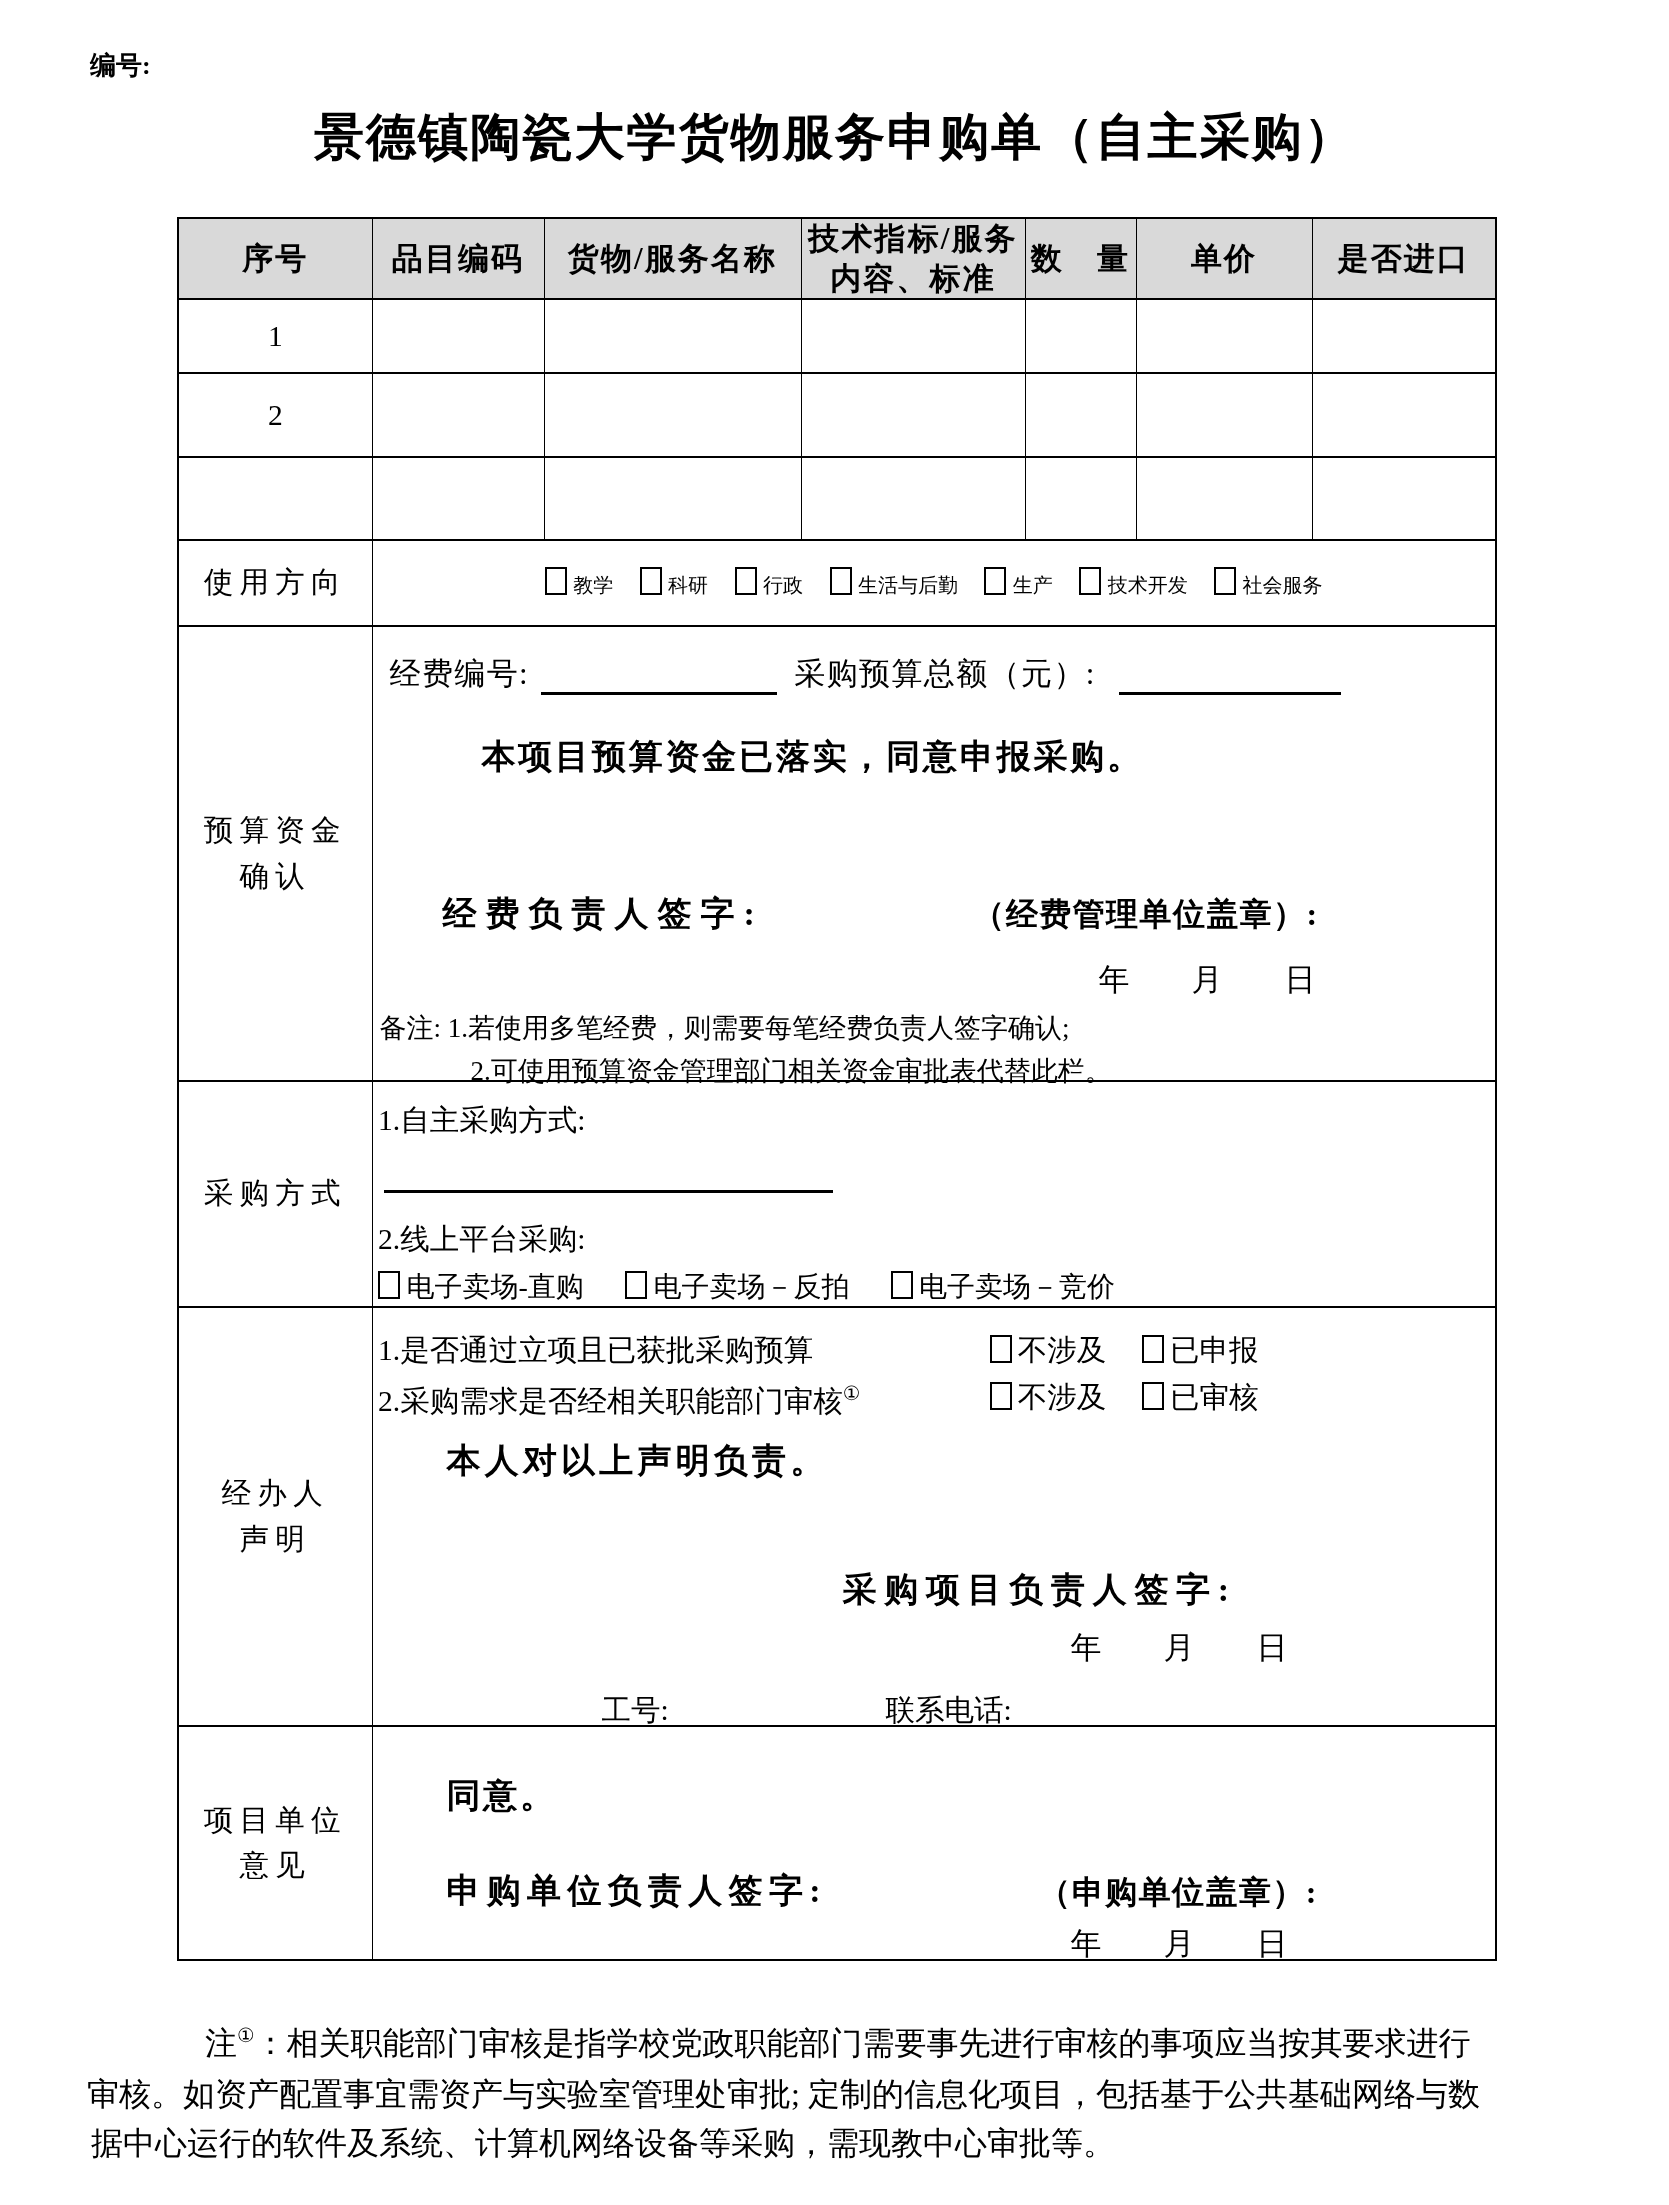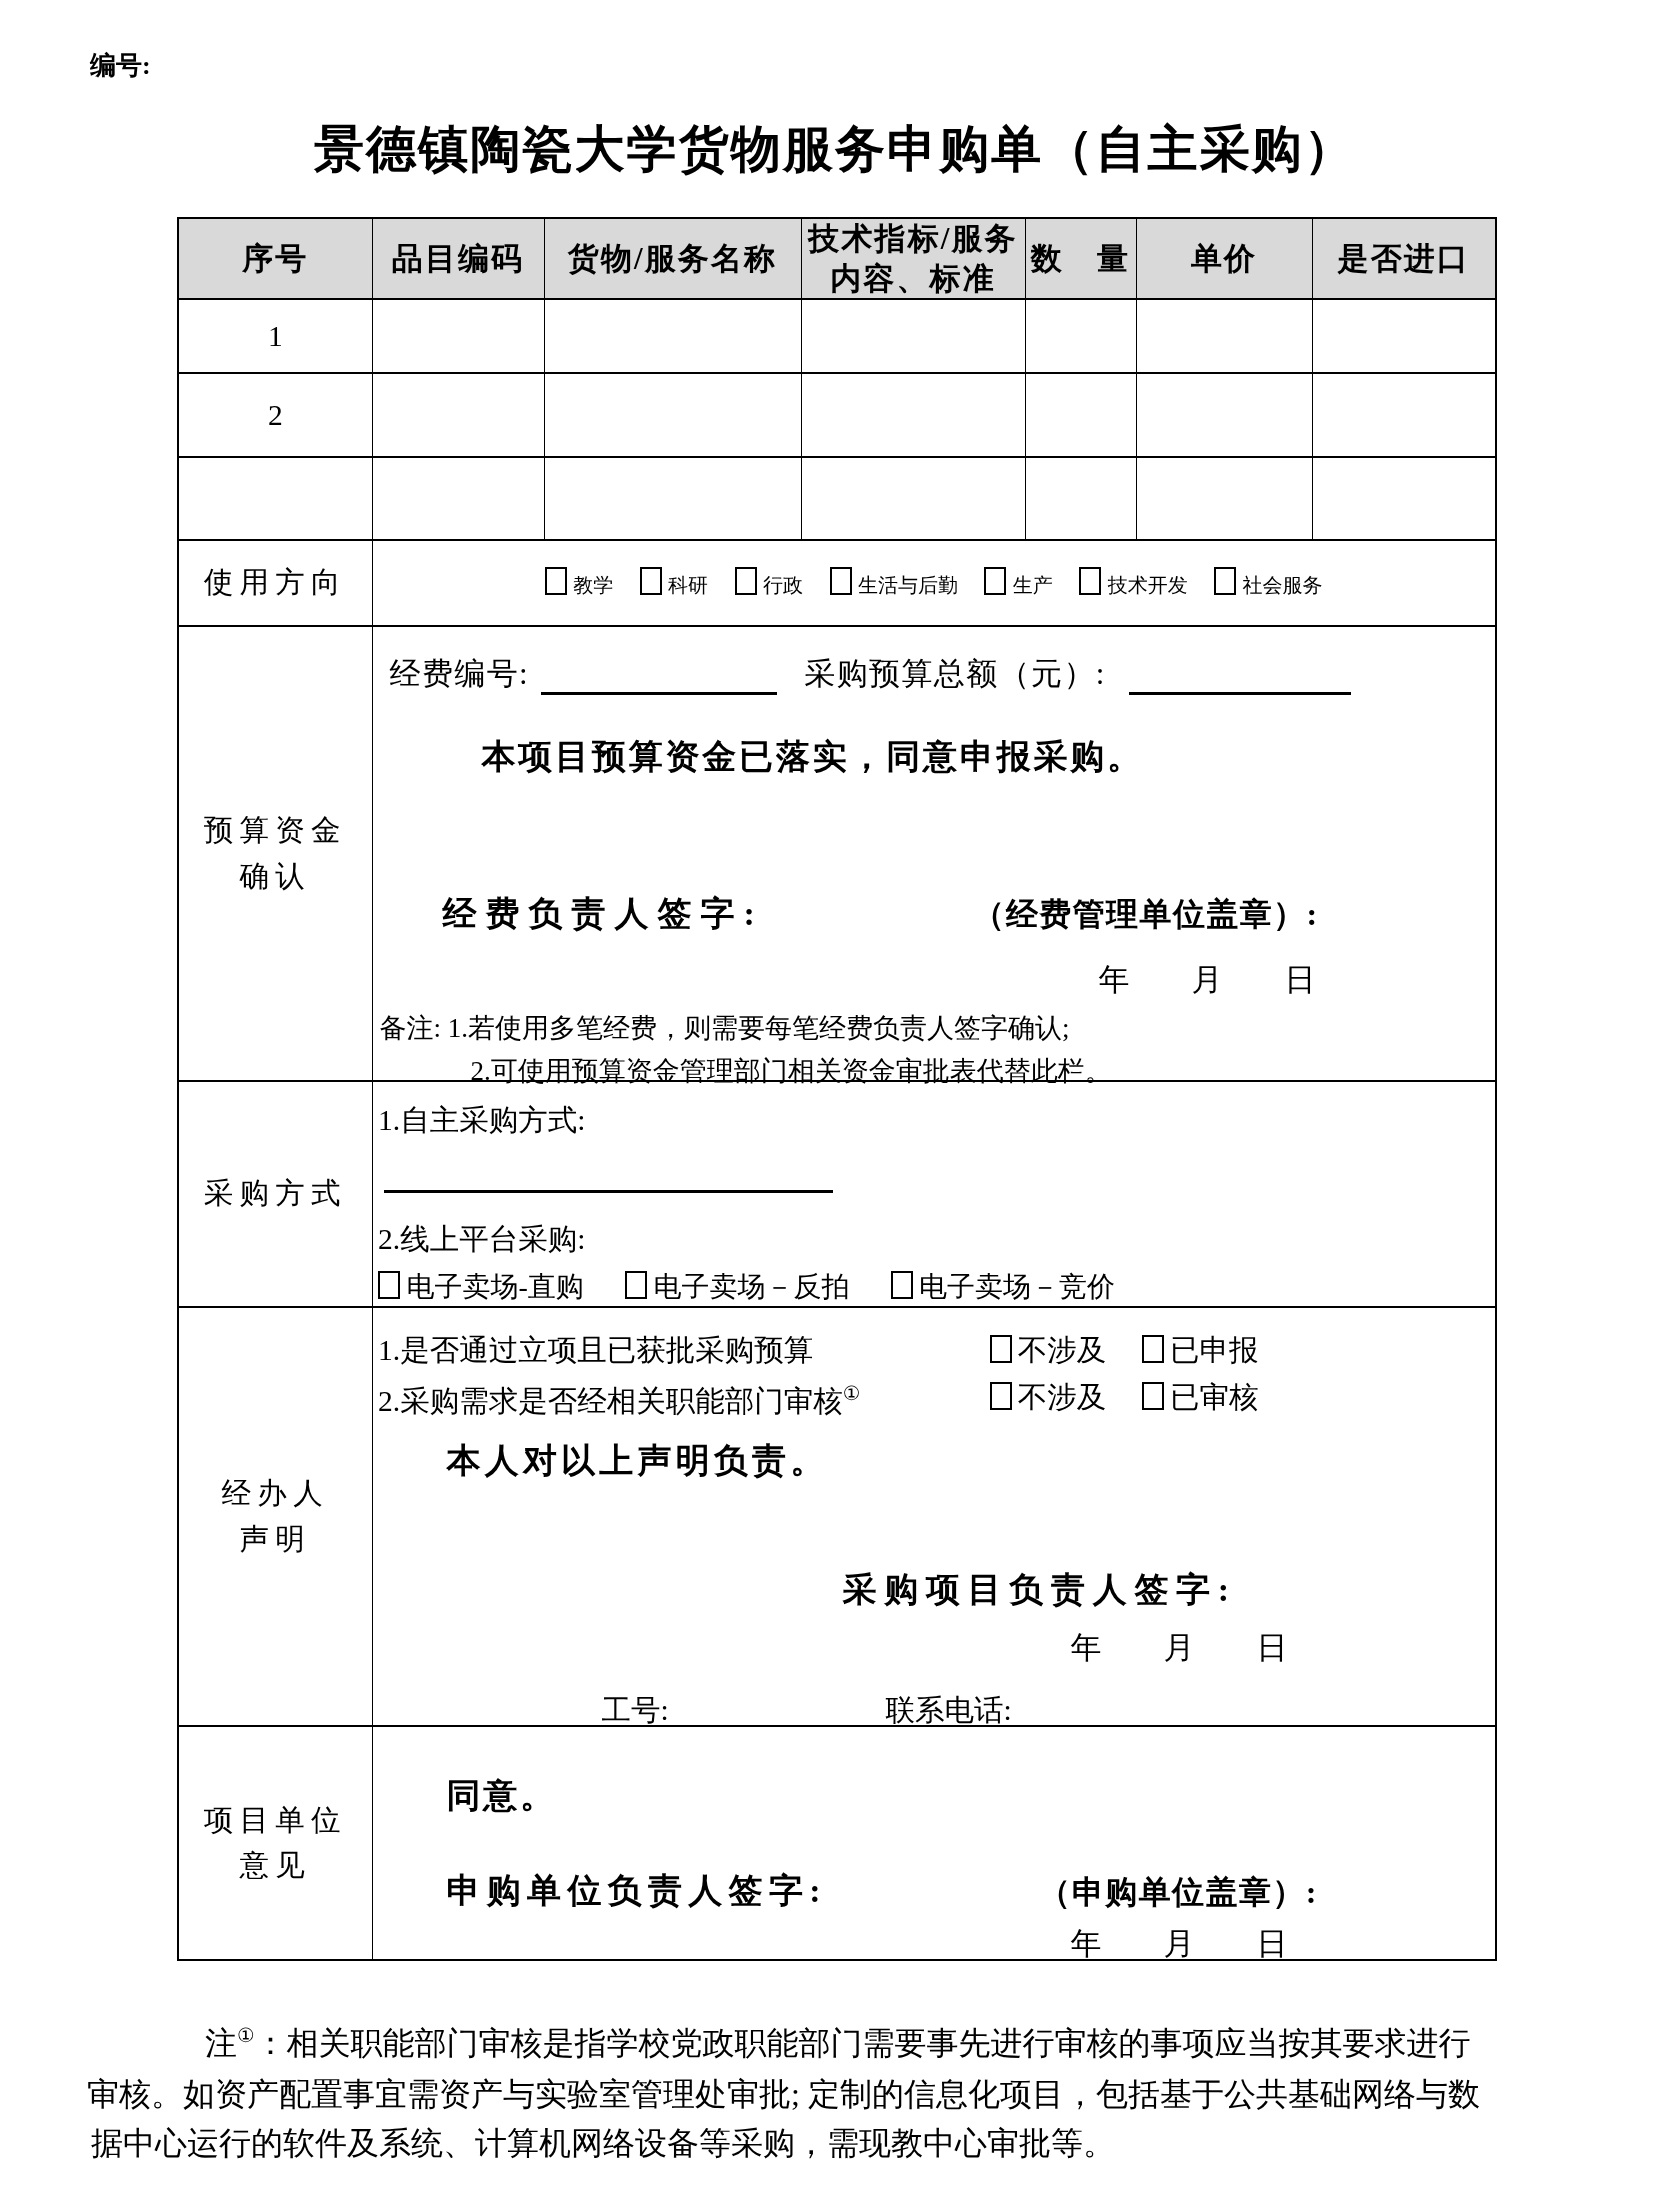--- a/index.html
+++ b/index.html
@@ -8,7 +8,7 @@
     font-family:"Liberation Serif","DejaVu Serif",serif;overflow:hidden;
   }
   .doc-no{position:absolute;left:90px;top:48px;font-size:26px;font-weight:bold;}
-  .title{position:absolute;left:0;top:116px;width:100%;margin:0;text-align:center;
+  .title{position:absolute;left:0;top:104px;width:100%;margin:0;text-align:center;
     font-size:50px;font-weight:bold;letter-spacing:2.1px;}
   table.form{position:absolute;left:177px;top:217px;width:1318px;
     border-collapse:collapse;table-layout:fixed;border:2.8px solid #000;}

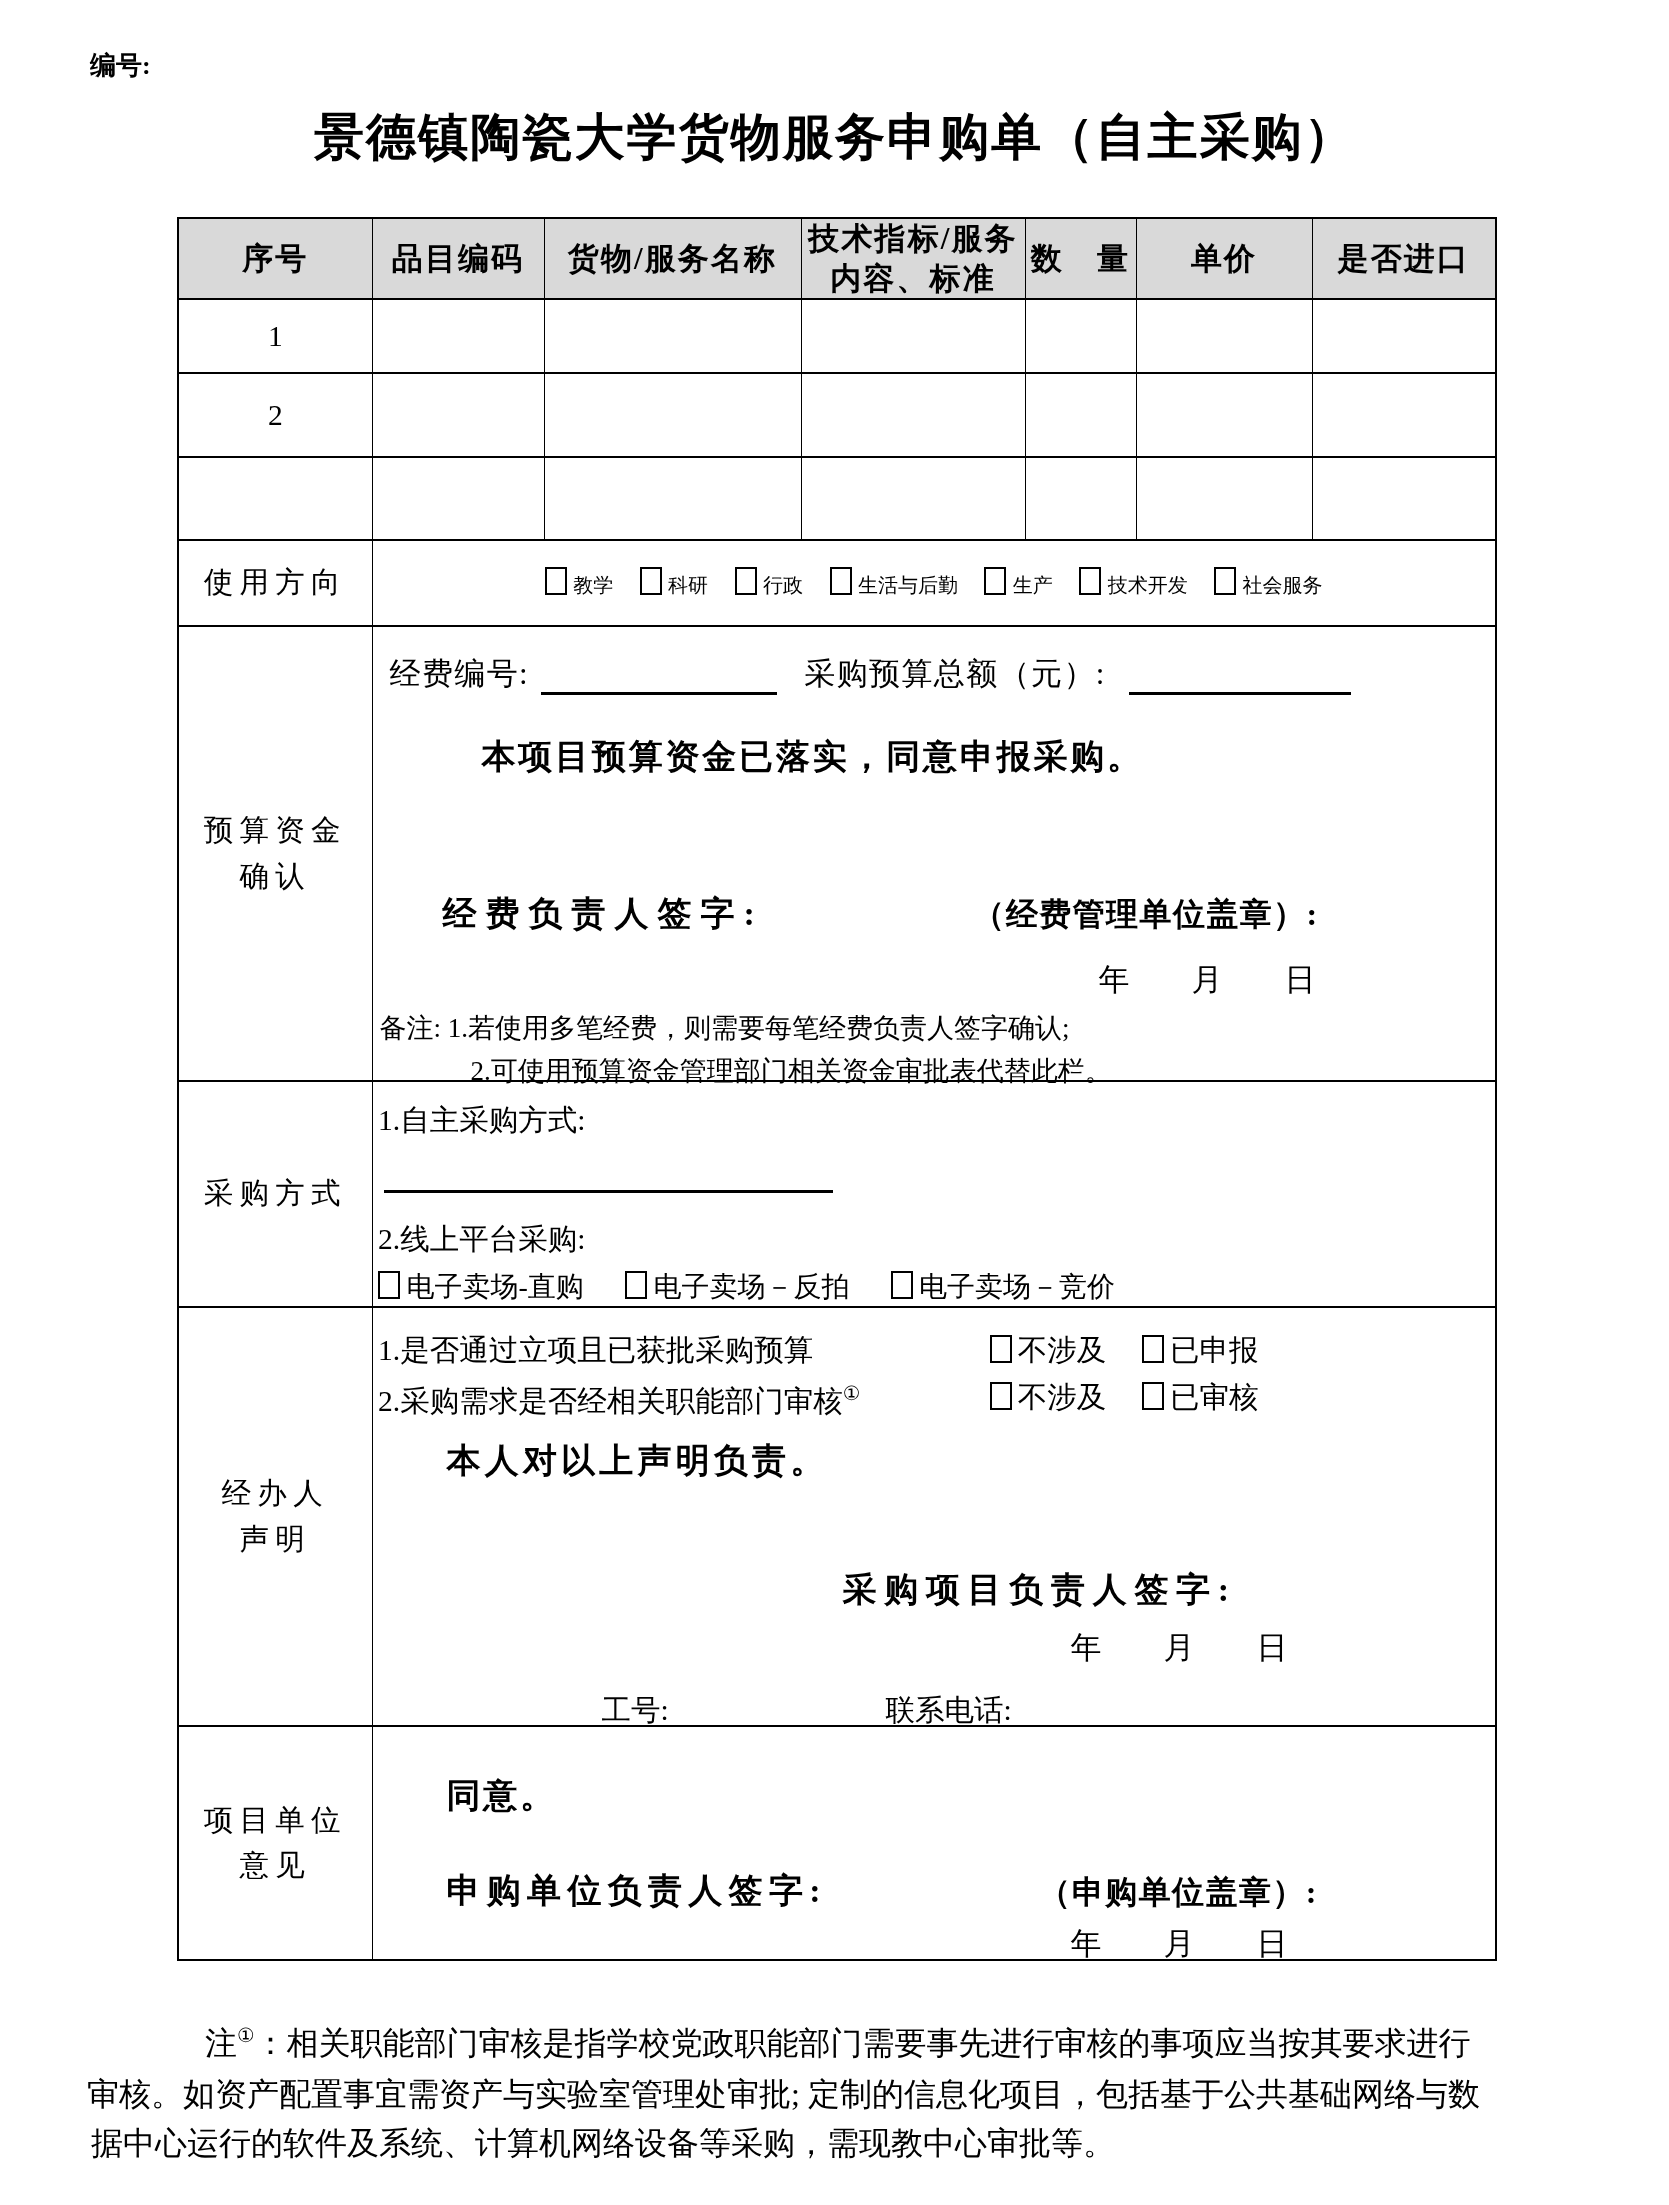--- a/index.html
+++ b/index.html
@@ -114,7 +114,7 @@
           <div class="abs" style="left:17px;top:24px;font-size:31px;letter-spacing:1.4px">
             <span>经费编号:</span>
             <span class="blank" style="width:236px;margin-left:2.8px"></span>
-            <span style="margin-left:18px">采购预算总额（元）:</span>
+            <span style="margin-left:8px">采购预算总额（元）:</span>
             <span class="blank" style="width:222px;margin-left:14px"></span>
           </div>
           <div class="abs b" style="left:109px;top:105px;font-size:34px;letter-spacing:2.8px">本项目预算资金已落实，同意申报采购。</div>

